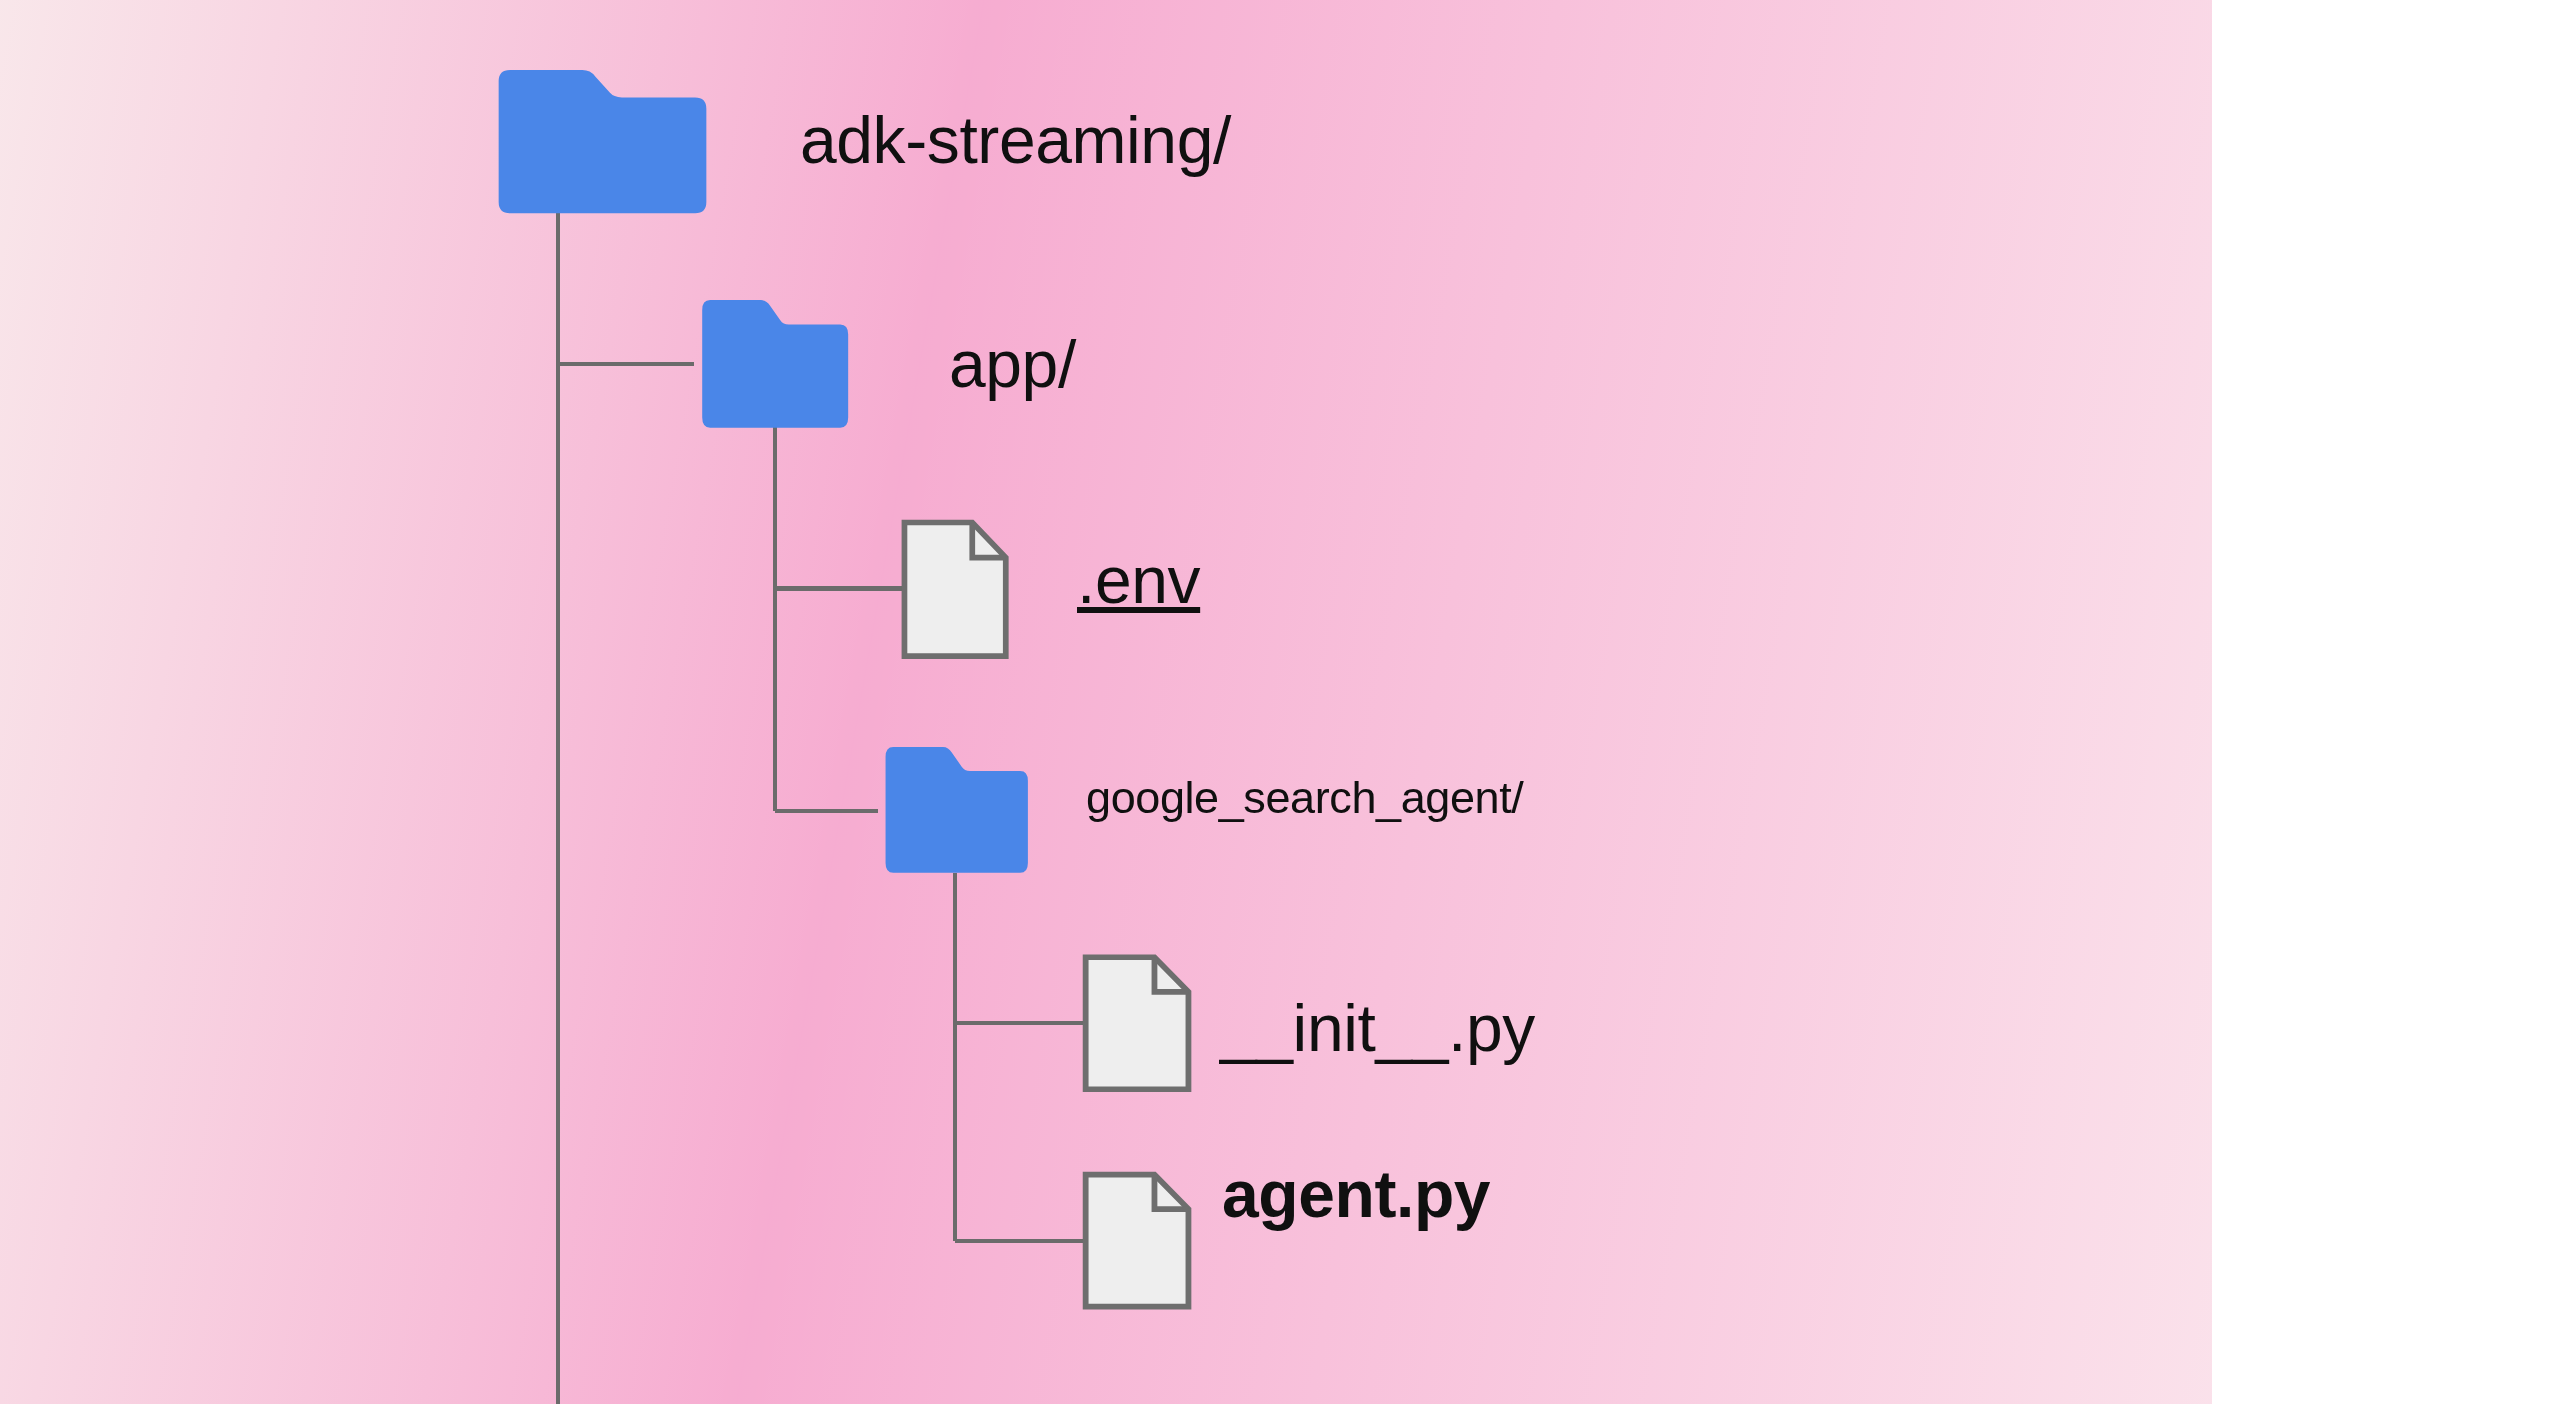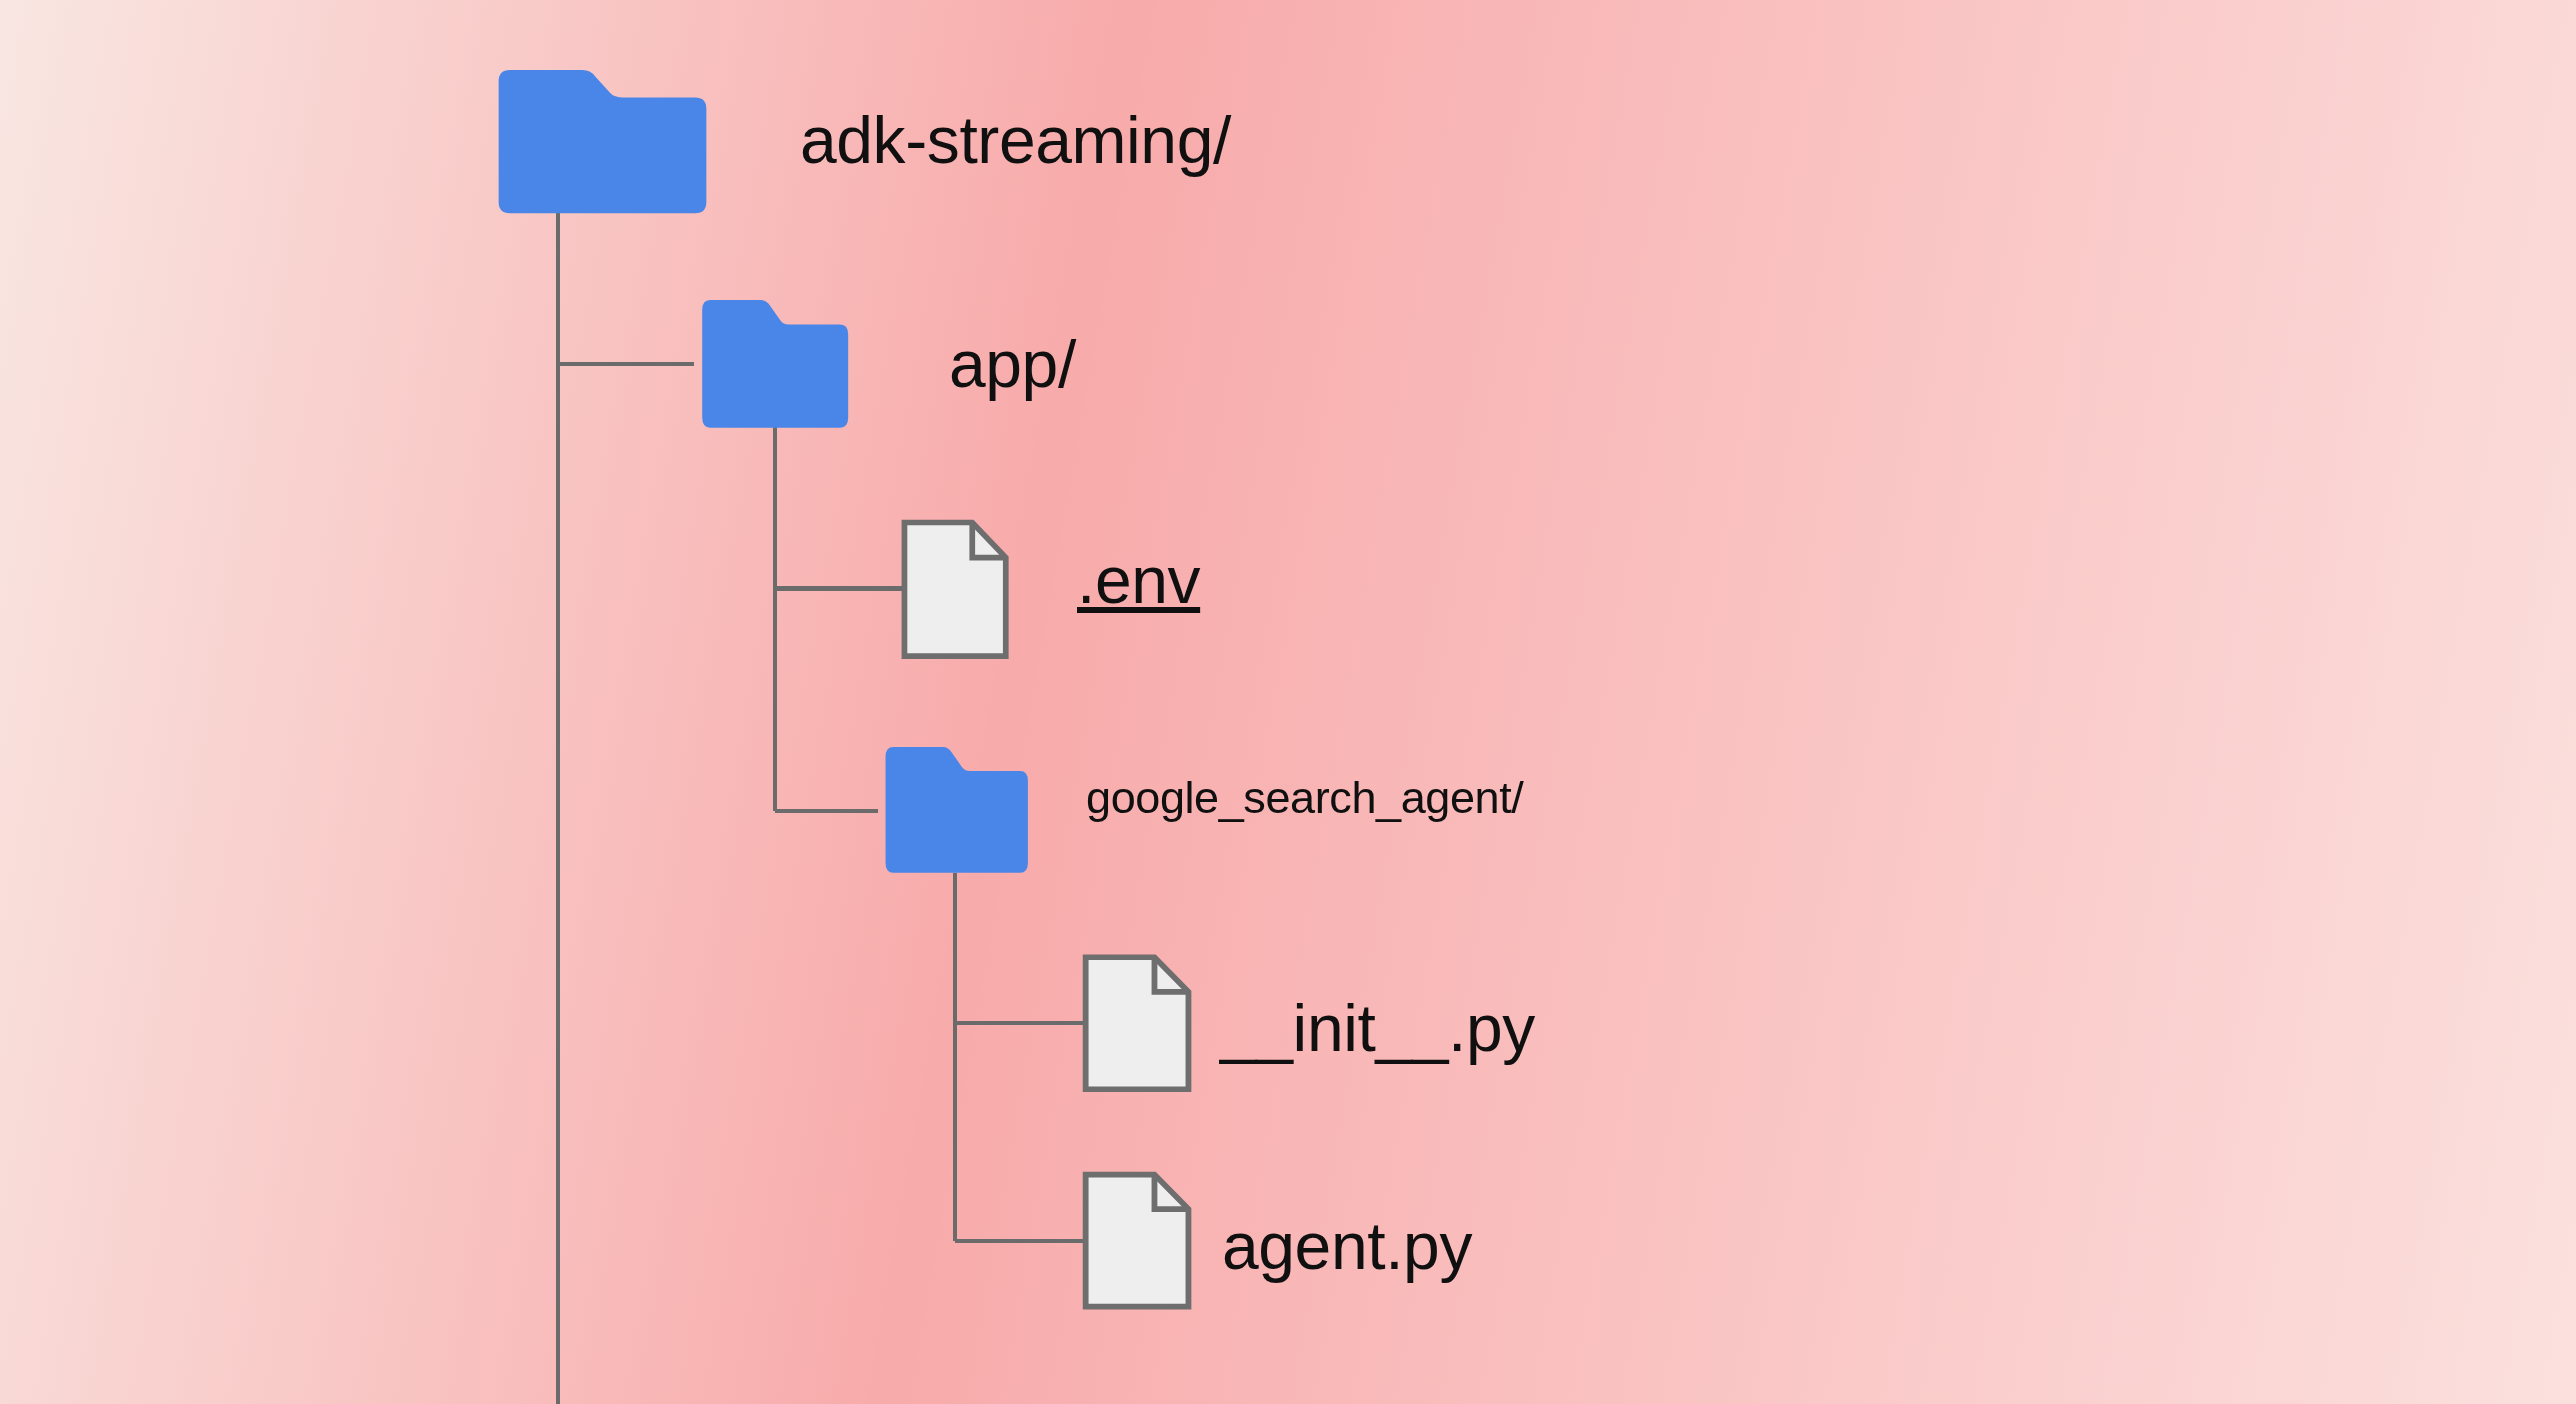--- a/index.html
+++ b/index.html
@@ -9,9 +9,9 @@
   }
   #stage {
     position: relative;
-    width: 2576px;
+    width: 2212px;
     height: 1404px;
-    background: #ef4444;
+    background: #ec4899;
     overflow: hidden;
     font-family: "Liberation Sans", sans-serif;
   }

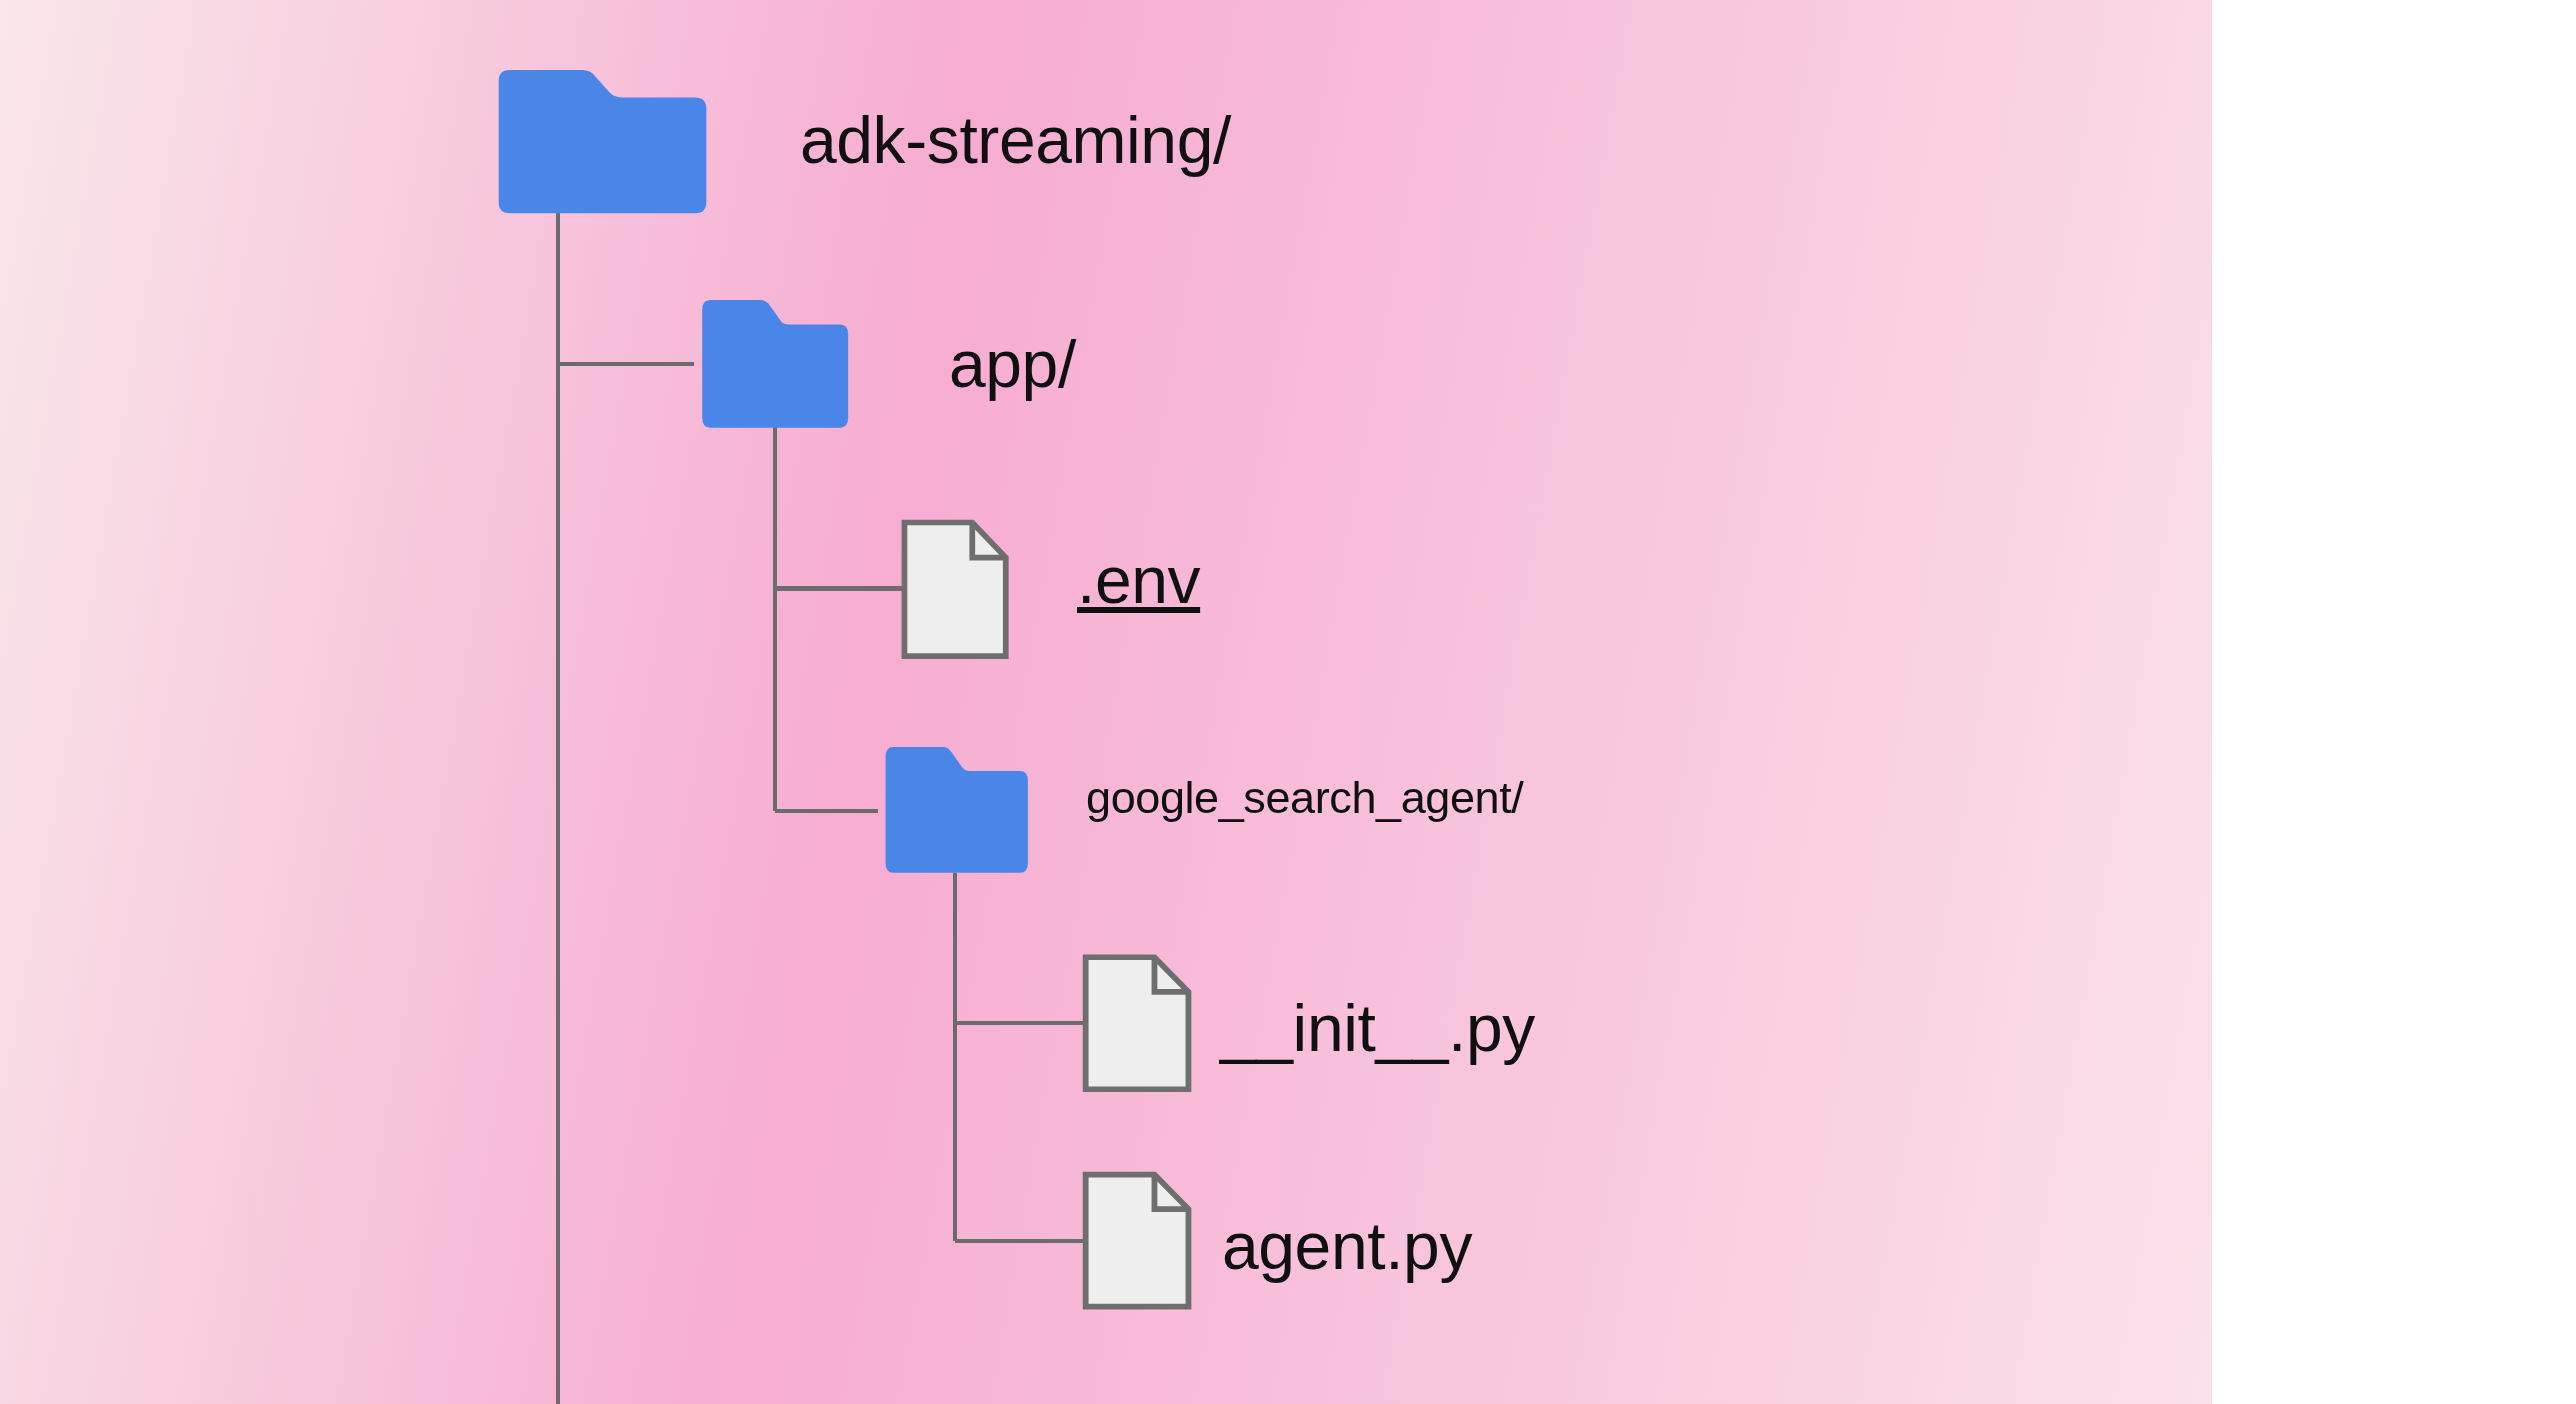--- a/index.html
+++ b/index.html
@@ -44,7 +44,7 @@
   .label-env       { left: 1077px; top: 547px;  font-size: 66px; text-decoration: underline; }
   .label-gsa       { left: 1086px; top: 775px;  font-size: 45px; }
   .label-init      { left: 1220px; top: 995px; font-size: 66px; }
-  .label-agent     { left: 1222px; top: 1213px; font-size: 66px; }
+  .label-agent     { left: 1222px; top: 1161px; font-size: 66px; font-weight: bold; }
 </style>
 </head>
 <body>

